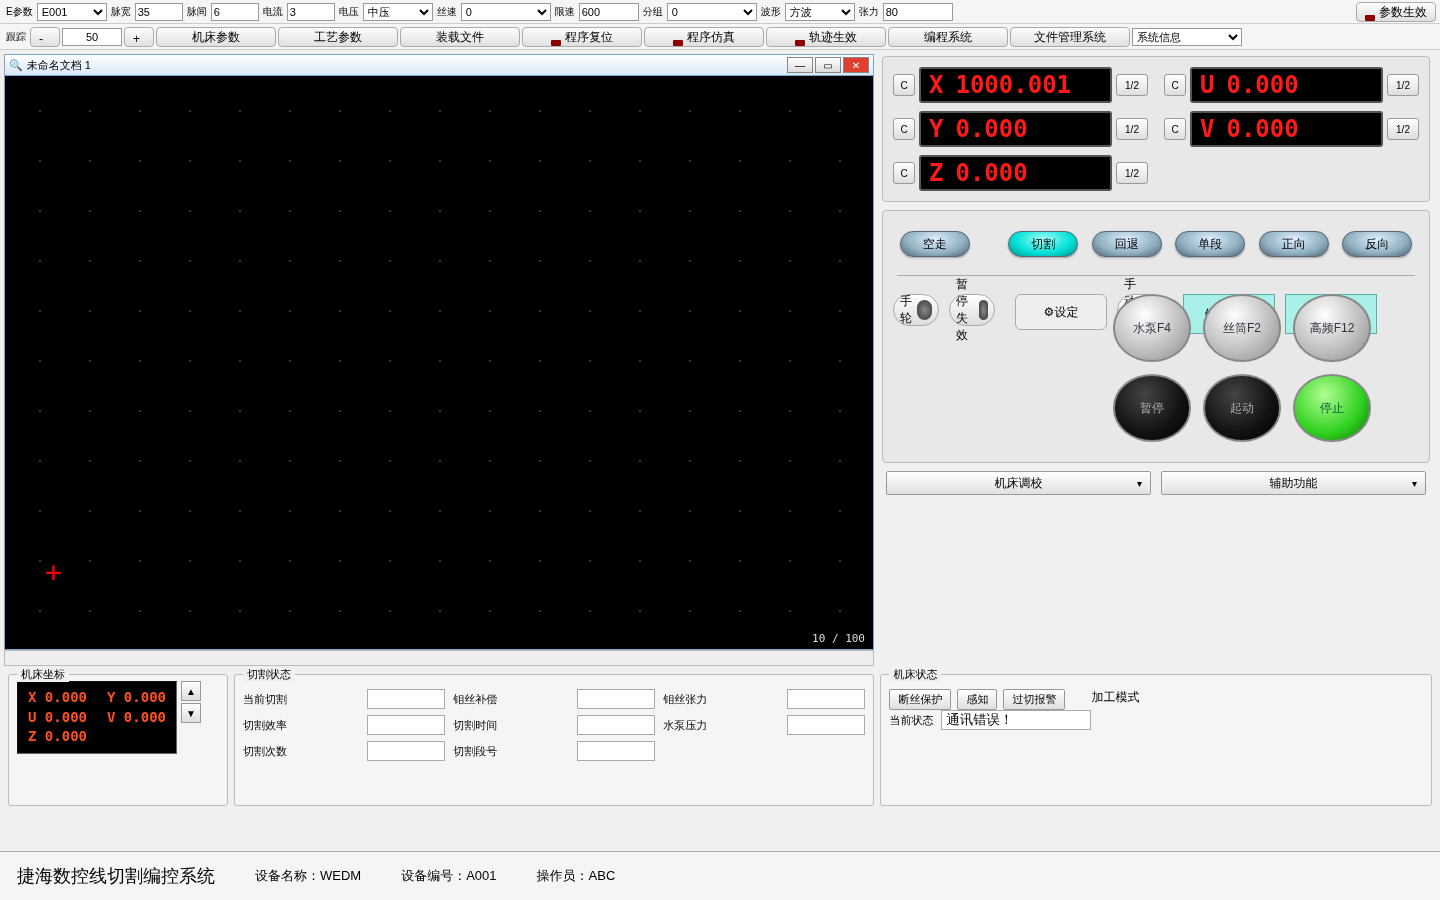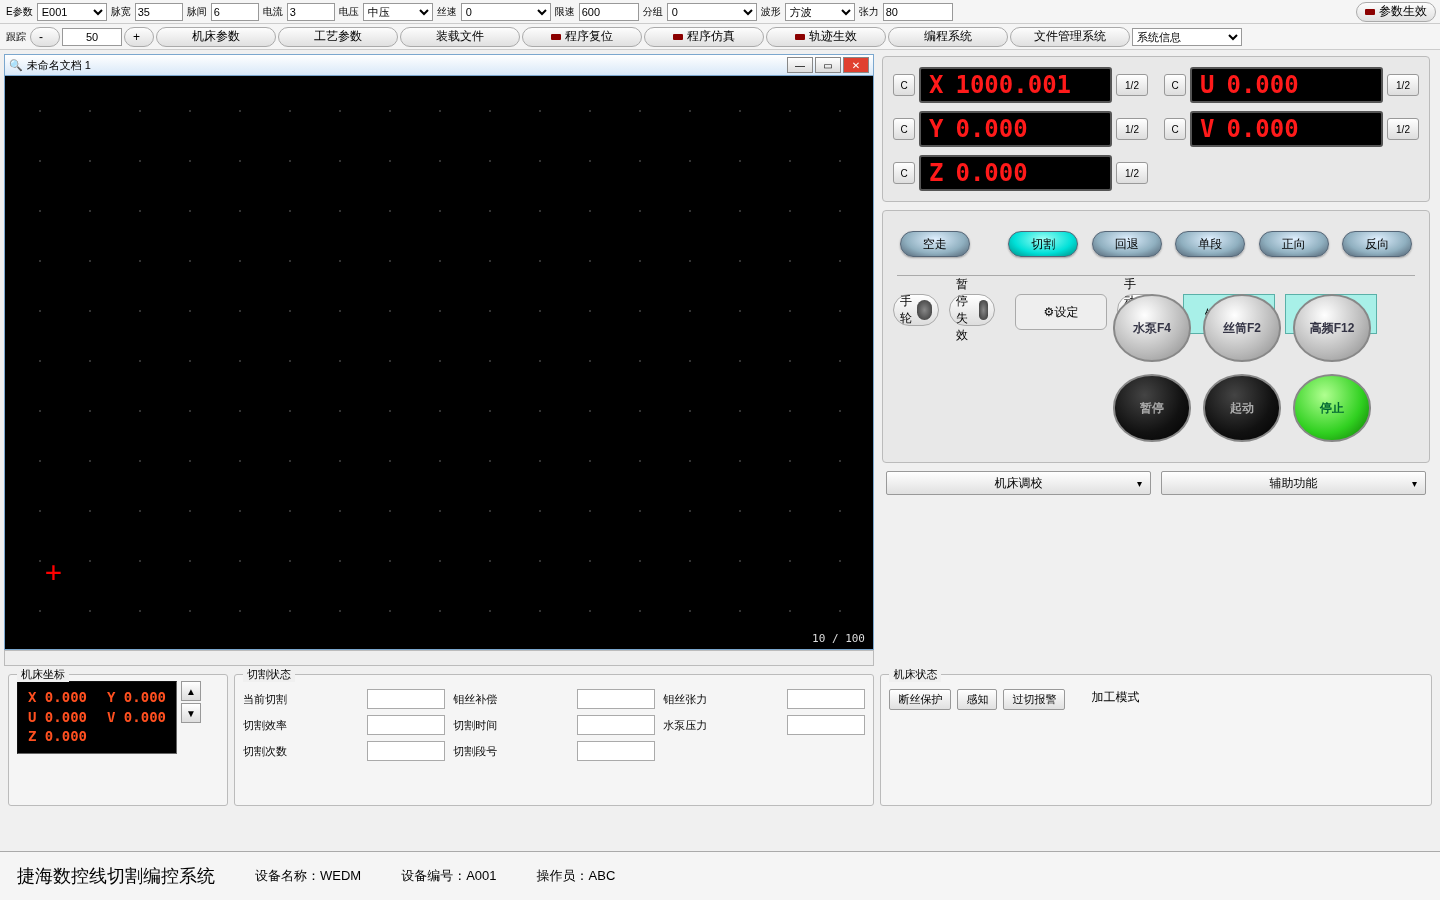--- a/index.html
+++ b/index.html
@@ -9,7 +9,7 @@
 .param-label { font-size: 10px; padding: 0 2px; white-space: nowrap; }
 .param-input { width: 48px; height: 18px; border: 1px solid #999; font-size: 11px; padding: 0 2px; background: #fff; }
 .param-select { height: 18px; border: 1px solid #999; font-size: 11px; background: #fff; }
-.toolbar-btn { height: 20px; padding: 0 8px; border: 1px solid #aaa; border-radius: 10px; background: linear-gradient(#fdfdfd,#e0e0e0); font-size: 12px; cursor: pointer; display: inline-flex; align-items: center; gap: 4px; }
+.toolbar-btn { height: 20px; padding: 0 8px; border: 1px solid #aaa; border-radius: 4px; background: linear-gradient(#fdfdfd,#e0e0e0); font-size: 12px; cursor: pointer; display: inline-flex; align-items: flex-end; gap: 4px; }
 .toolbar-btn.wide { min-width: 120px; justify-content: center; }
 .led-ind { width: 10px; height: 6px; background: #8b0000; display: inline-block; border-radius: 1px; }
 .main-area { display: flex; height: 620px; }

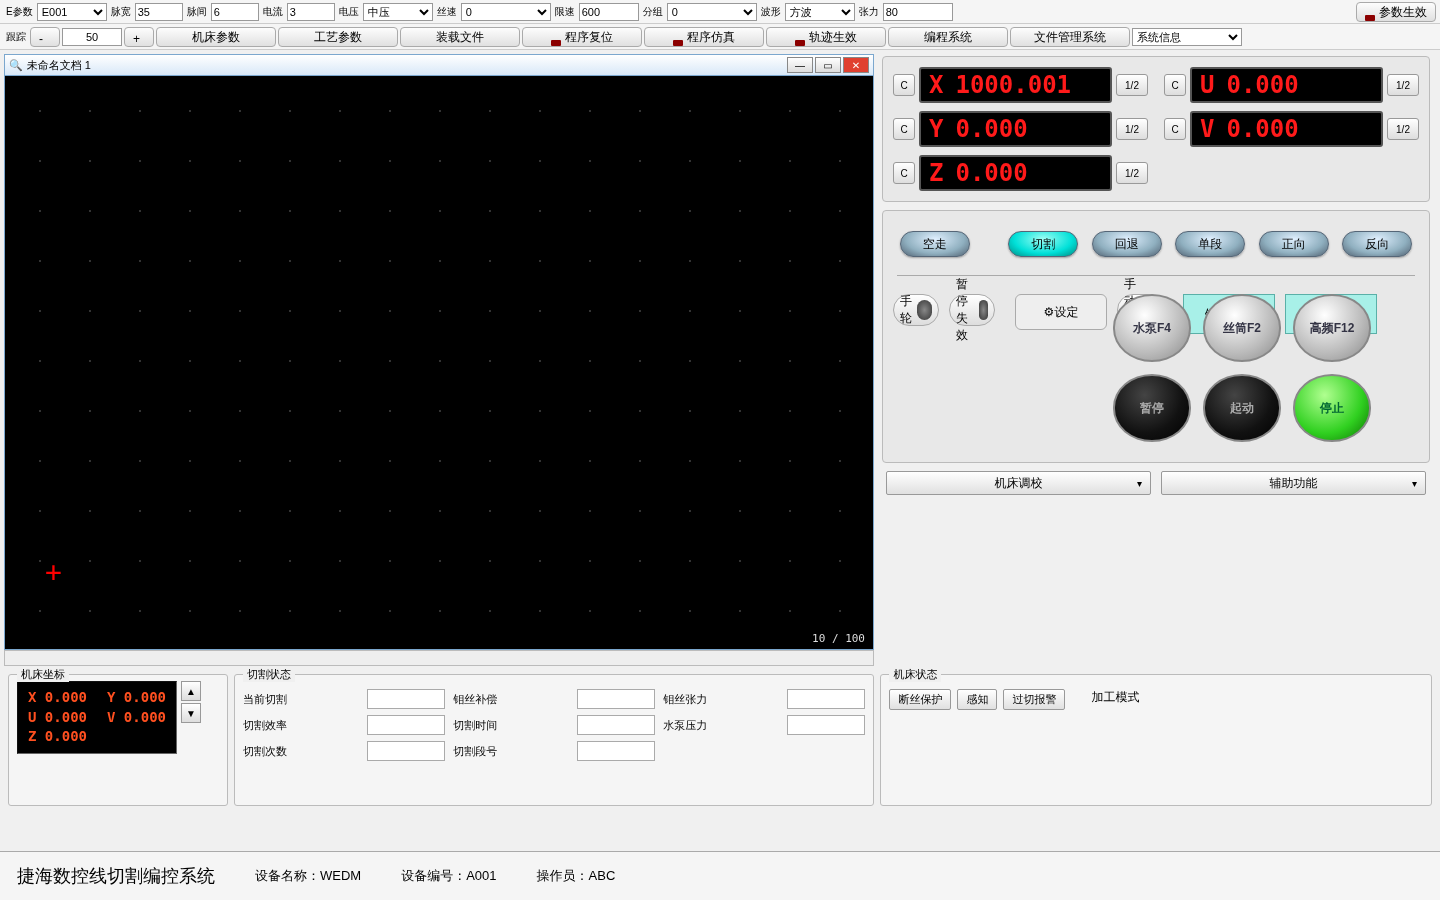--- a/index.html
+++ b/index.html
@@ -44,7 +44,7 @@
 .gear-btn { width: 92px; height: 36px; border-radius: 6px; display: flex; align-items: center; justify-content: center; font-size: 12px; cursor: pointer; border: 1px solid #aaa; background: #eee; }
 .cyan-btn { width: 92px; height: 40px; background: #a8f0e8; border: 1px solid #5ab0a8; font-size: 12px; cursor: pointer; }
 .big-btns { display: flex; gap: 12px; flex-wrap: wrap; align-content: flex-start; width: 280px; }
-.round-btn { width: 78px; height: 68px; border-radius: 40px/34px; display: flex; align-items: center; justify-content: center; font-size: 12px; cursor: pointer; border: 2px solid #888; font-weight: bold; }
+.round-btn { width: 78px; height: 68px; border-radius: 40px/34px; display: flex; align-items: center; justify-content: center; font-size: 12px; cursor: pointer; border: 2px solid #888; }
 .round-btn.silver { background: radial-gradient(ellipse at 40% 30%, #fff, #bbb 60%, #888); color: #334; }
 .round-btn.dark { background: radial-gradient(ellipse at 40% 30%, #444, #111 60%, #000); color: #aaa; }
 .round-btn.green { background: radial-gradient(ellipse at 40% 30%, #b0ff90, #30d020 60%, #0a7000); color: #063; }

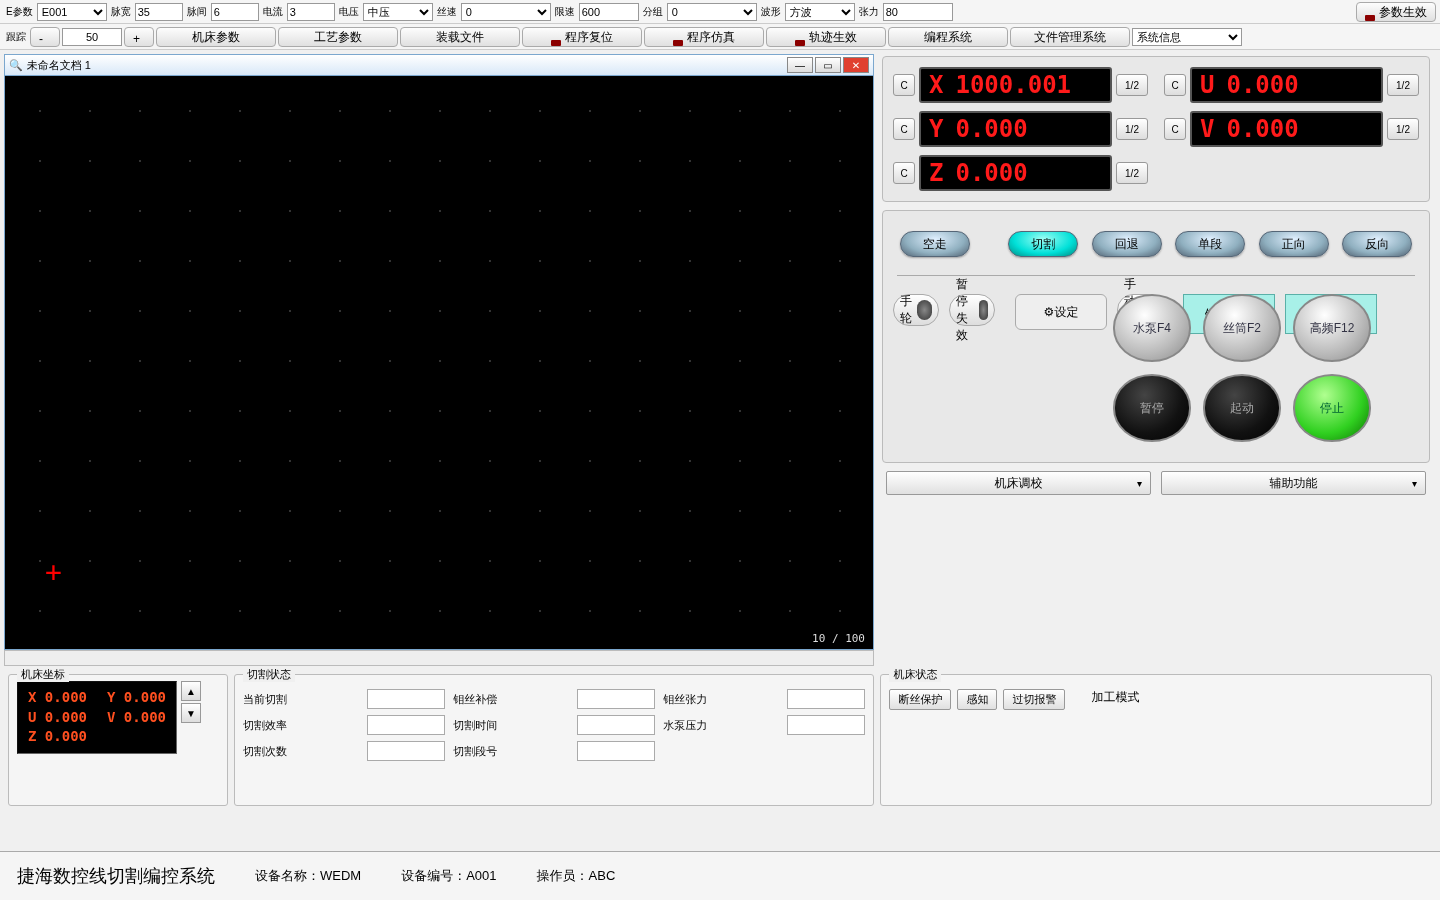--- a/index.html
+++ b/index.html
@@ -294,6 +294,10 @@
       <button class="status-btn">过切报警</button>
       <span style="margin-left:20px">加工模式</span>
     </div>
+    <div class="status-row">
+      <span>当前状态</span>
+      <input readonly="" value="通讯错误！" style="">
+    </div>
   </div>
 </div>
 

